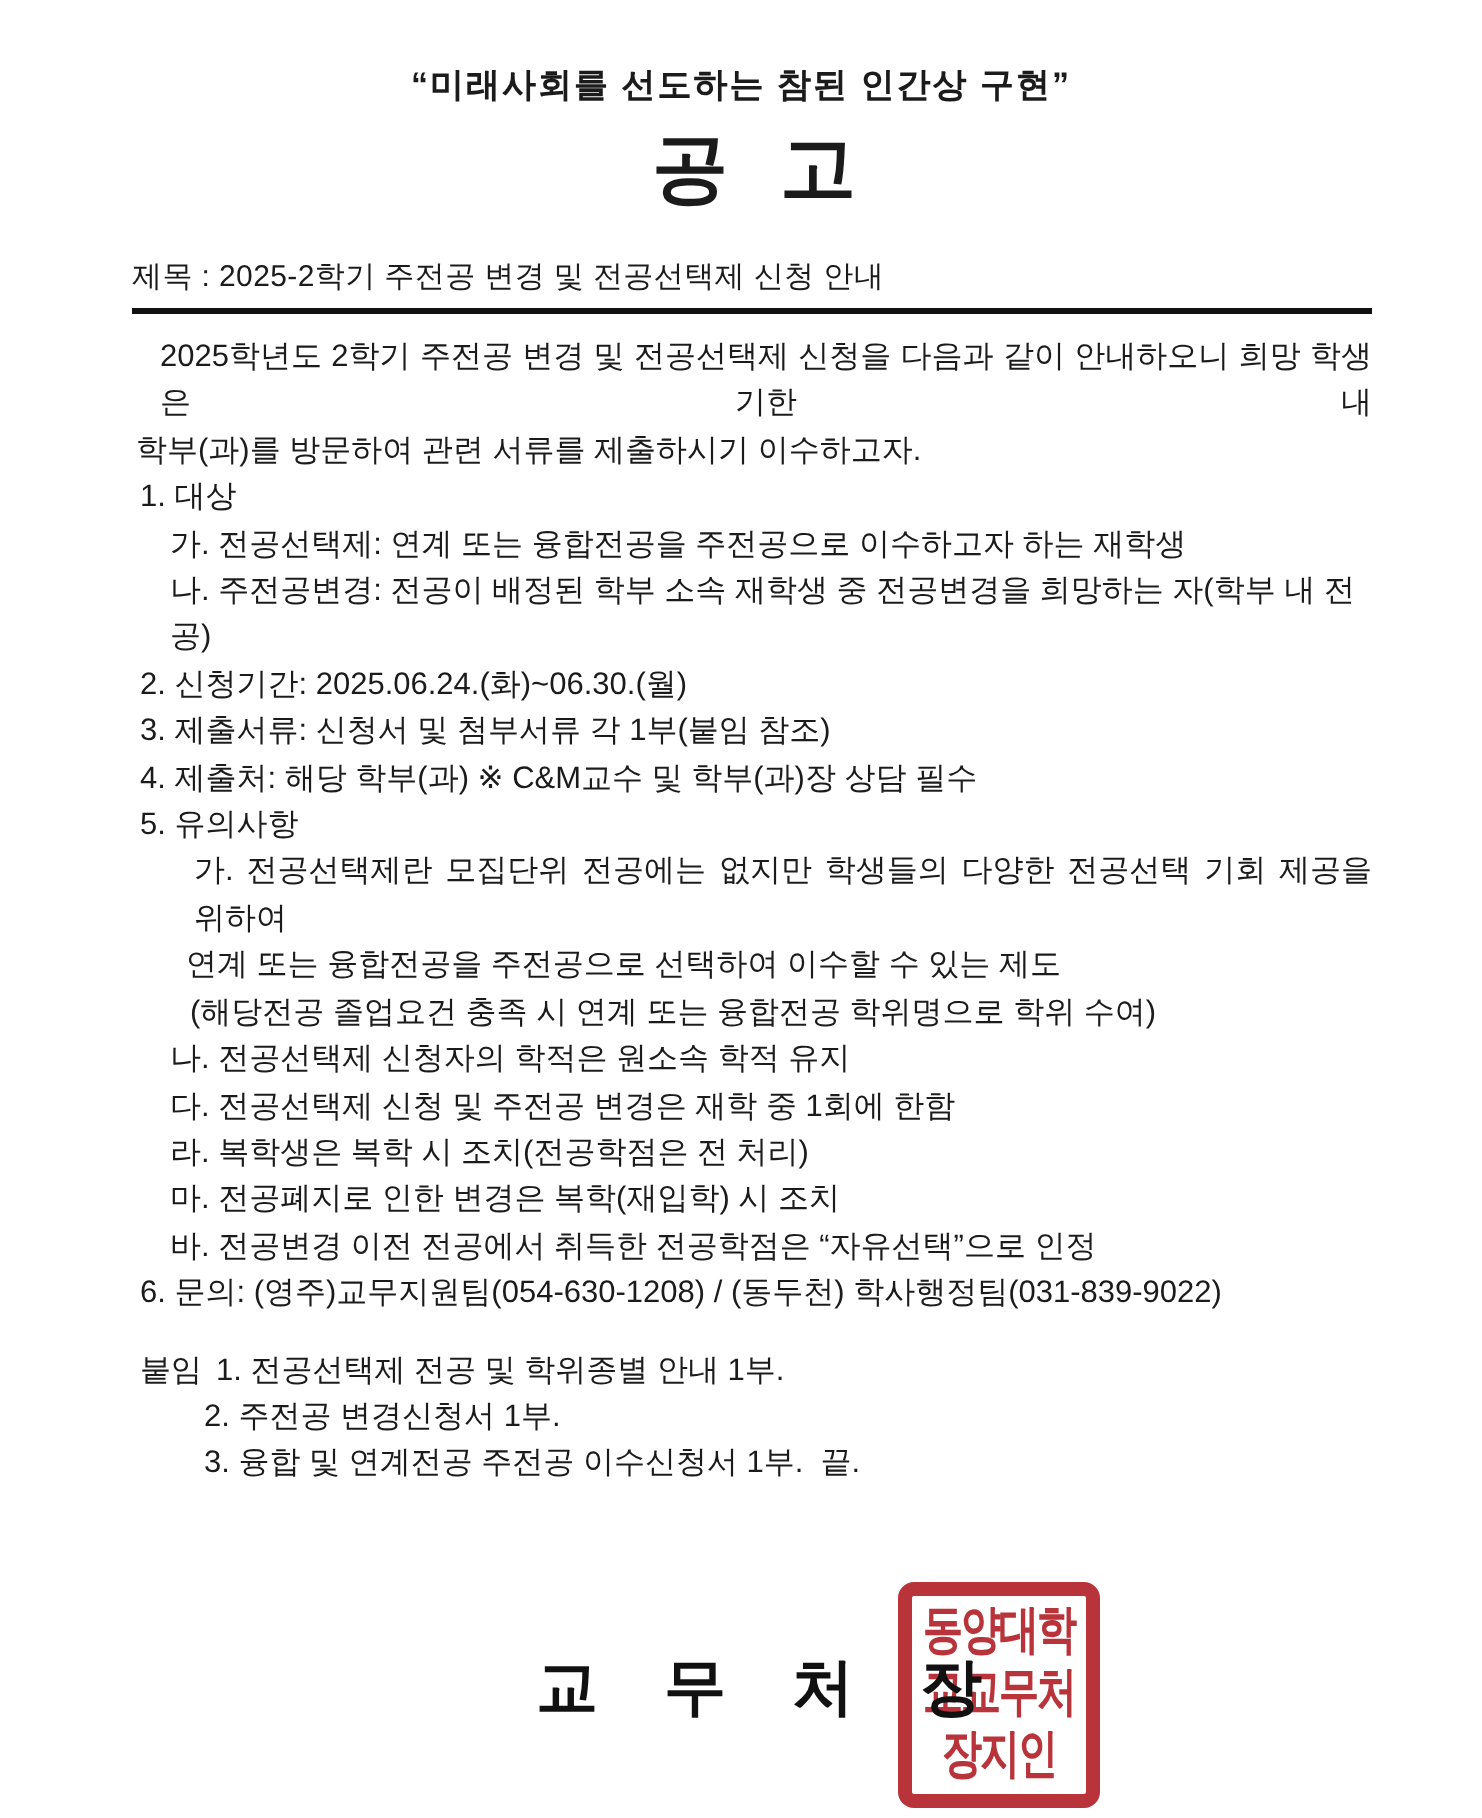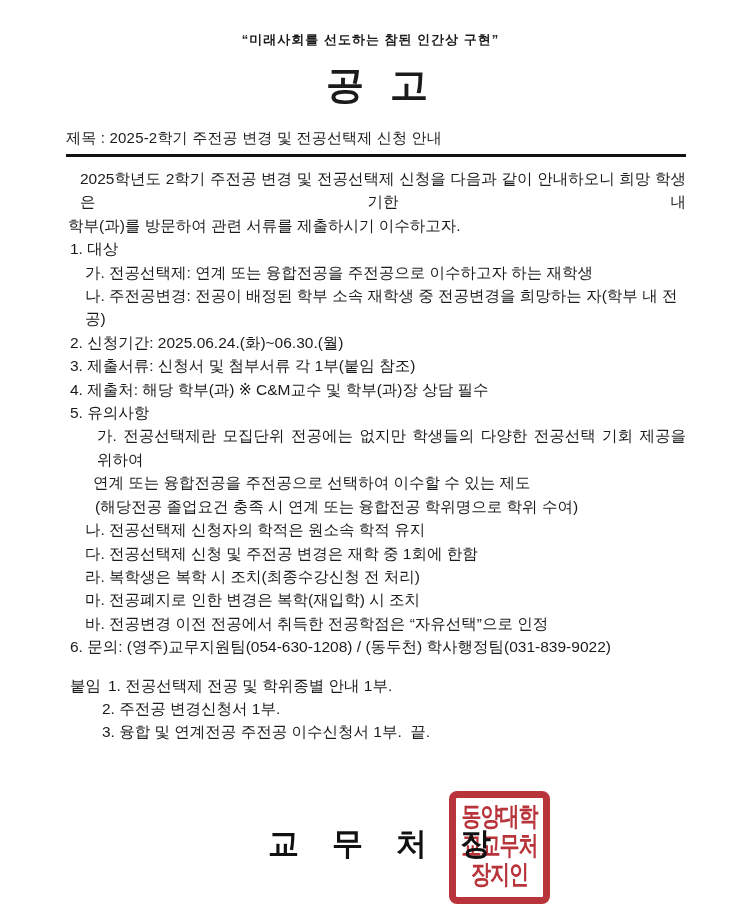--- a/index.html
+++ b/index.html
@@ -11,7 +11,7 @@
   }
   .slogan{
     position:absolute; top:31px; left:0; right:0;
-    text-align:center; font-size:13px; font-weight:700; letter-spacing:1px;
+    text-align:center; font-size:17px; font-weight:700; letter-spacing:1px;
   }
   .notice-title{
     position:absolute; top:62px; left:13px; right:0;

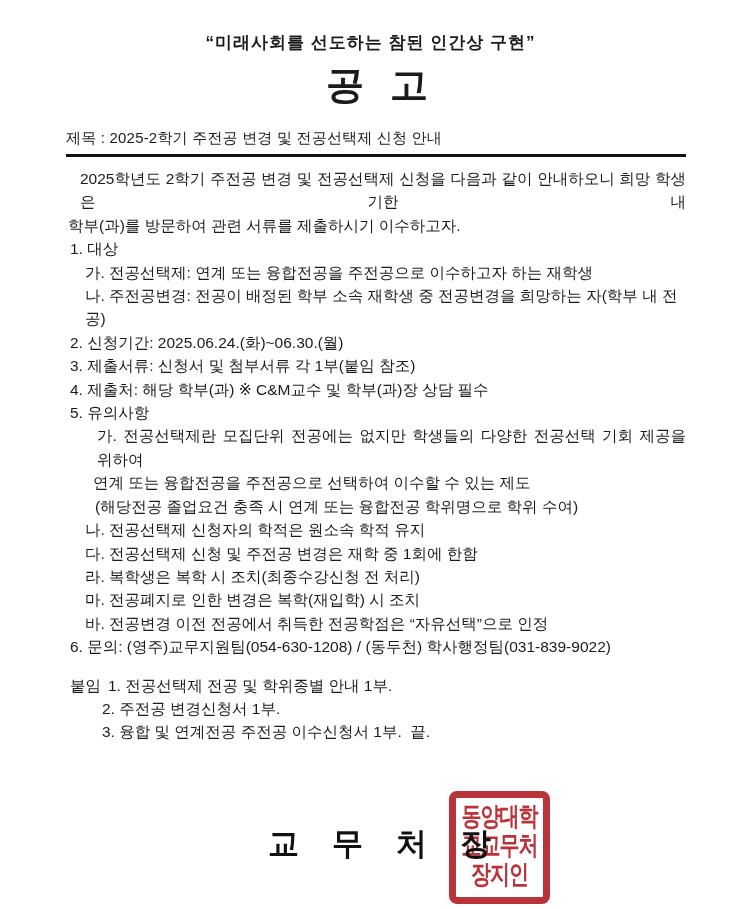--- a/index.html
+++ b/index.html
@@ -84,7 +84,7 @@
     <div class="ln cont2">(해당전공 졸업요건 충족 시 연계 또는 융합전공 학위명으로 학위 수여)</div>
     <div class="ln let">나. 전공선택제 신청자의 학적은 원소속 학적 유지</div>
     <div class="ln let">다. 전공선택제 신청 및 주전공 변경은 재학 중 1회에 한함</div>
-    <div class="ln let">라. 복학생은 복학 시 조치(최종수강신청 전 처리)</div>
+    <div class="ln let">라. 복학생은 복학 시 조치(전공학점은 전 처리)</div>
     <div class="ln let">마. 전공폐지로 인한 변경은 복학(재입학) 시 조치</div>
     <div class="ln let">바. 전공변경 이전 전공에서 취득한 전공학점은 “자유선택”으로 인정</div>
     <div class="ln num">6. 문의: (영주)교무지원팀(054-630-1208) / (동두천) 학사행정팀(031-839-9022)</div>

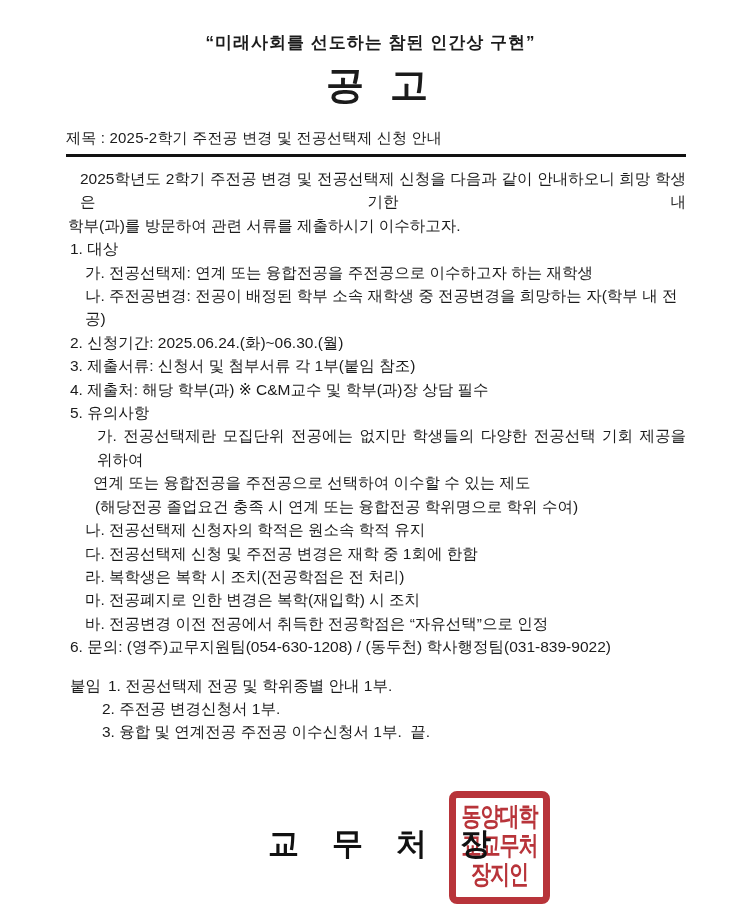--- a/index.html
+++ b/index.html
@@ -45,7 +45,7 @@
   .seal{
     position:absolute; left:449px; top:791px; width:101px; height:113px;
     box-sizing:border-box; border:7px solid #b4282e; border-radius:8px;
-    display:flex; flex-direction:column; 
+    display:flex; flex-direction:column; justify-content:space-between;
     align-items:center; padding:4px 1px; opacity:0.94;
   }
   .seal-row{

